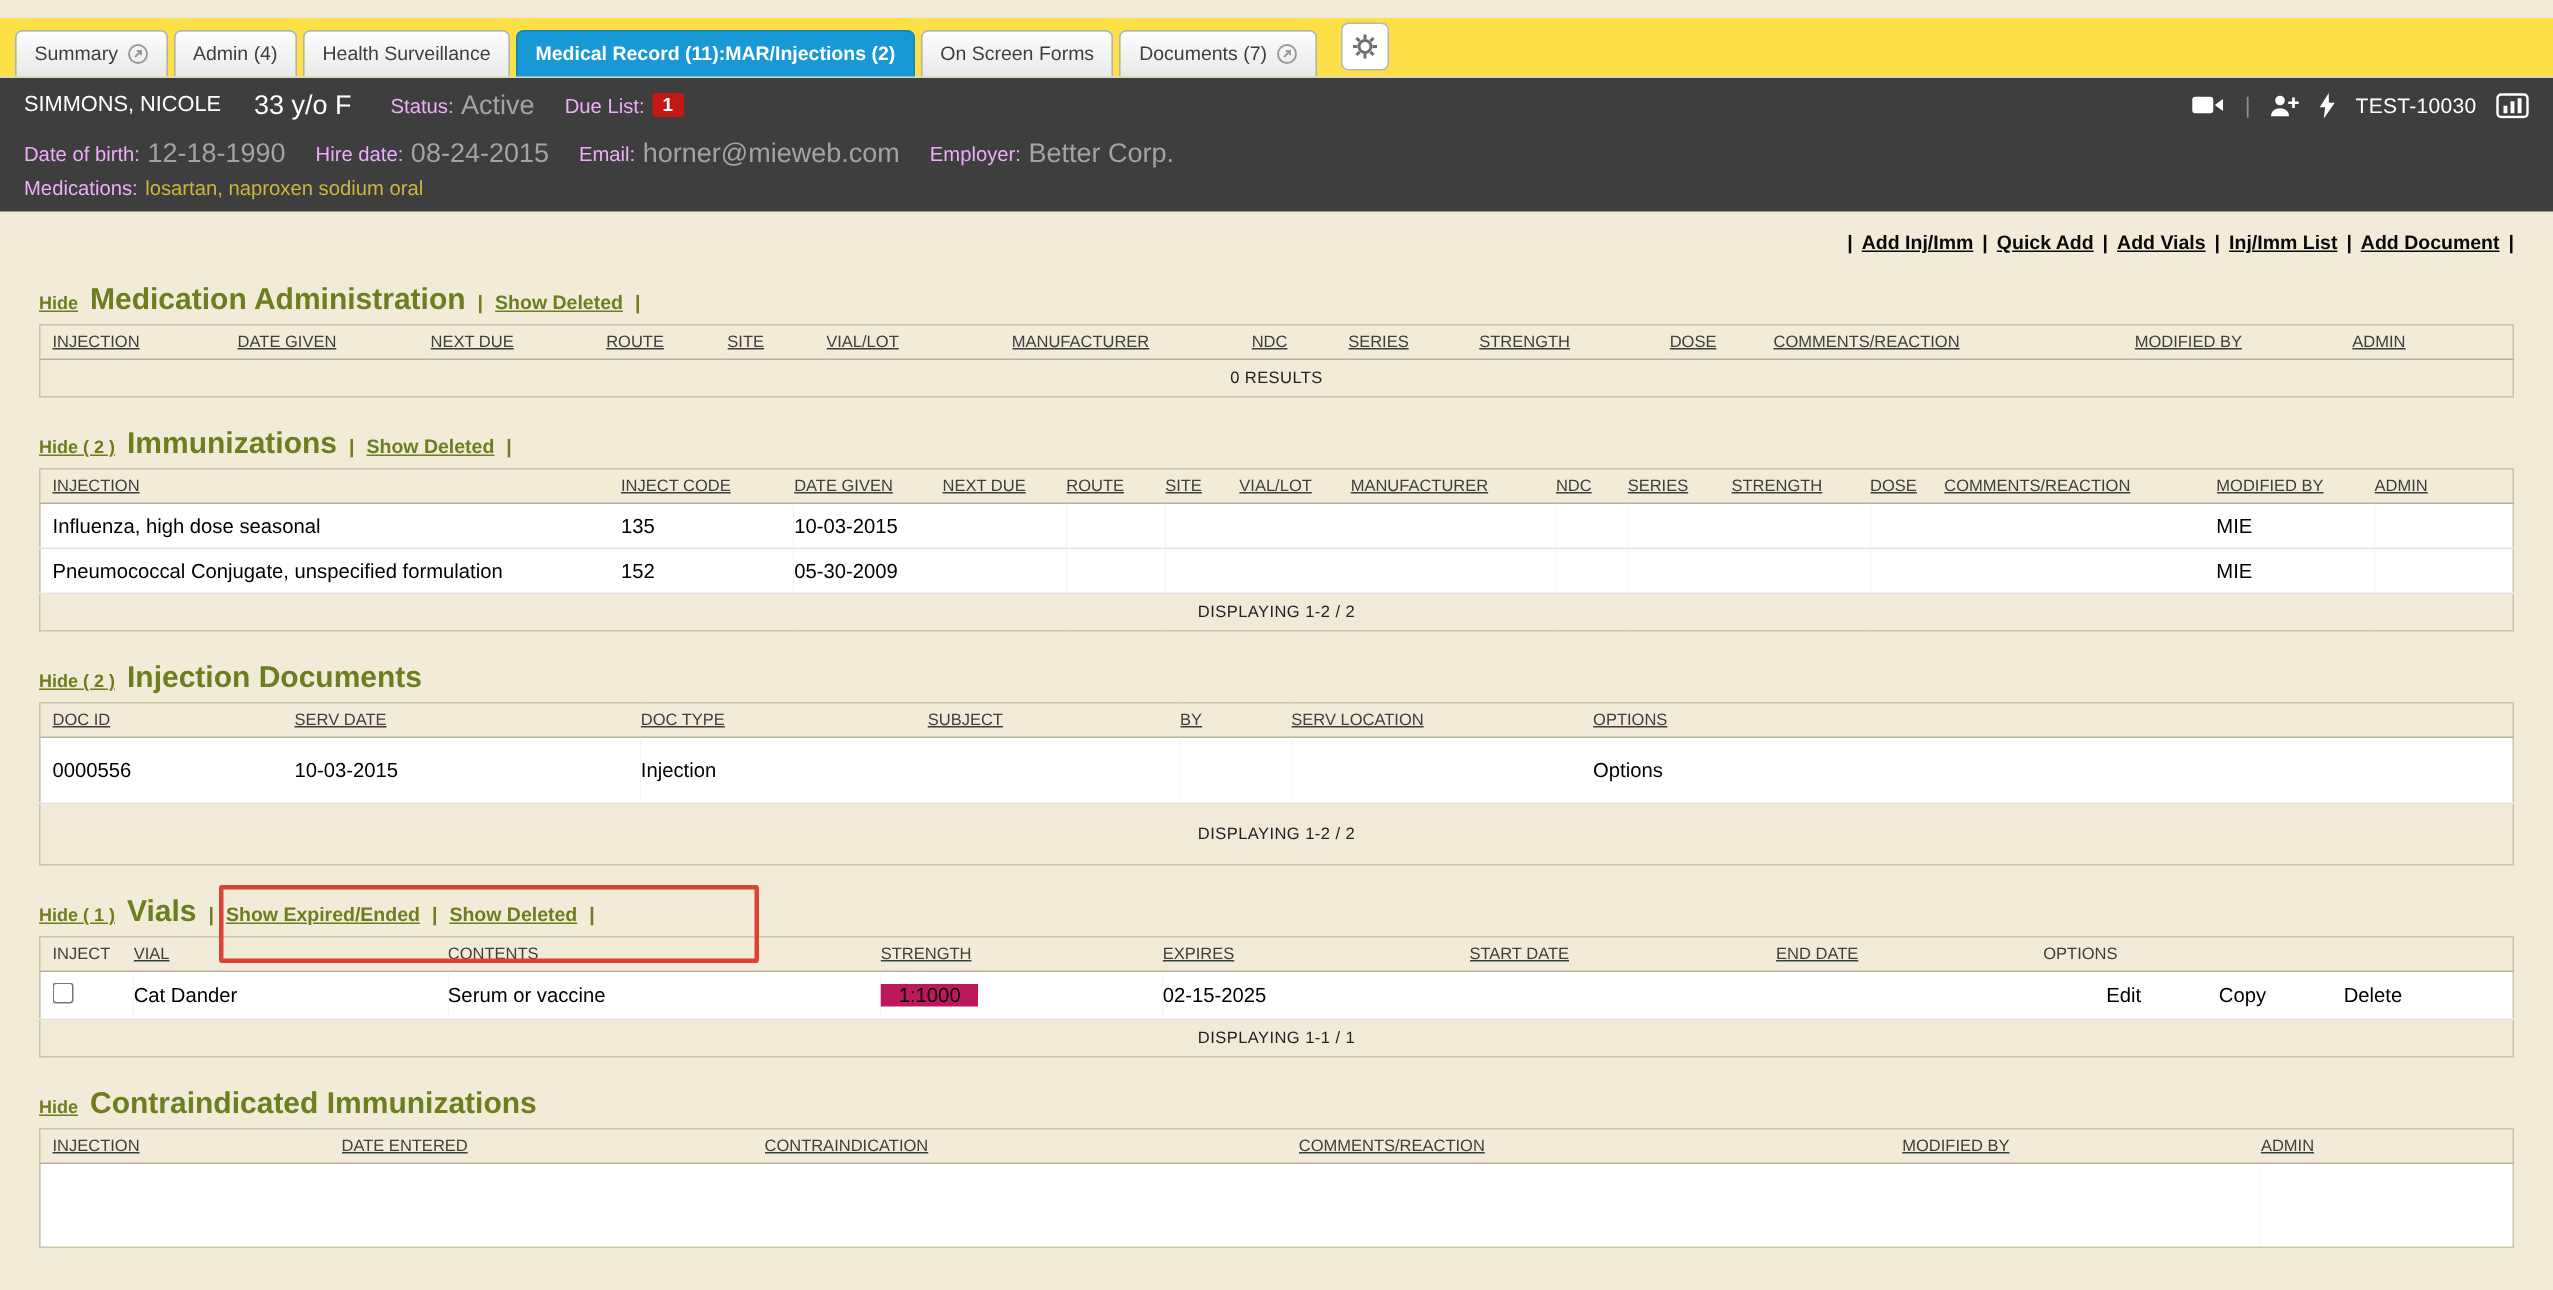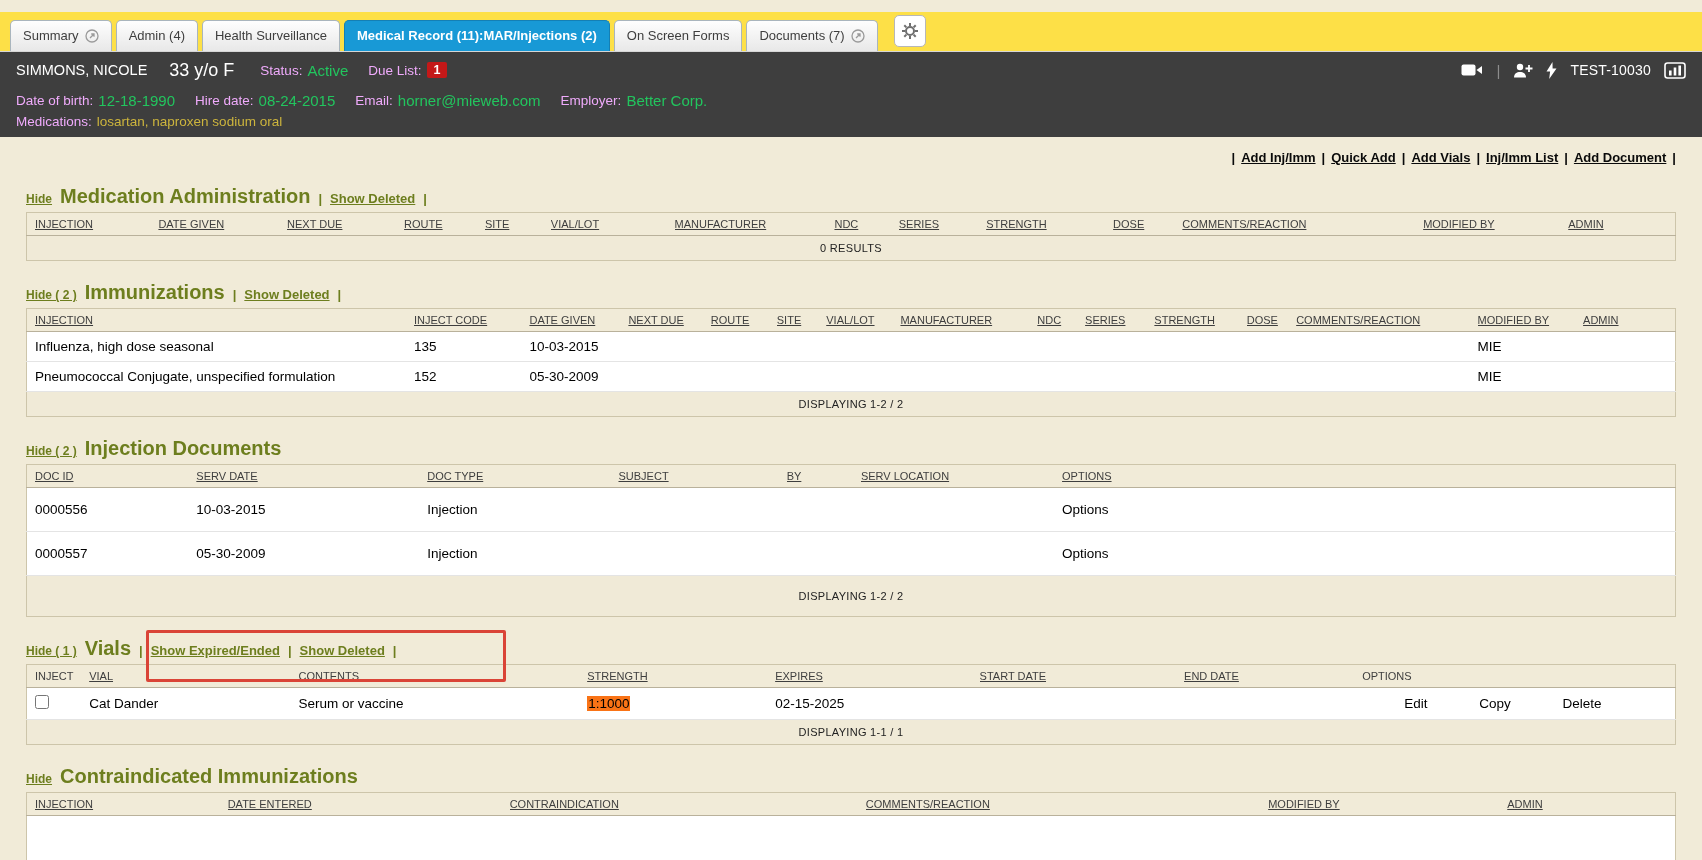--- a/index.html
+++ b/index.html
@@ -23,7 +23,7 @@
   .ph-name { font-size:14.5px; margin-right:22px; }
   .ph-age  { font-size:18px; margin-right:26px; }
   .ph-label { color:#f0abfc; margin-right:5px; font-size:13.5px; }
-  .ph-value { color:#22c55e; margin-right:20px; font-size:15px;text-align:right; }
+  .ph-value { color:#a3a3a3; margin-right:20px; font-size:18px;text-align:right; }
   .due-badge { background:#c41818; color:#fff; font-weight:bold; padding:1px 7px; border-radius:2px; font-size:12.5px; cursor:pointer; }
   .ph-right { position:absolute; right:16px; top:0; height:36px; display:flex; align-items:center; gap:13px; }
   .ph-sep { color:#8d8d8d; font-size:15px; }

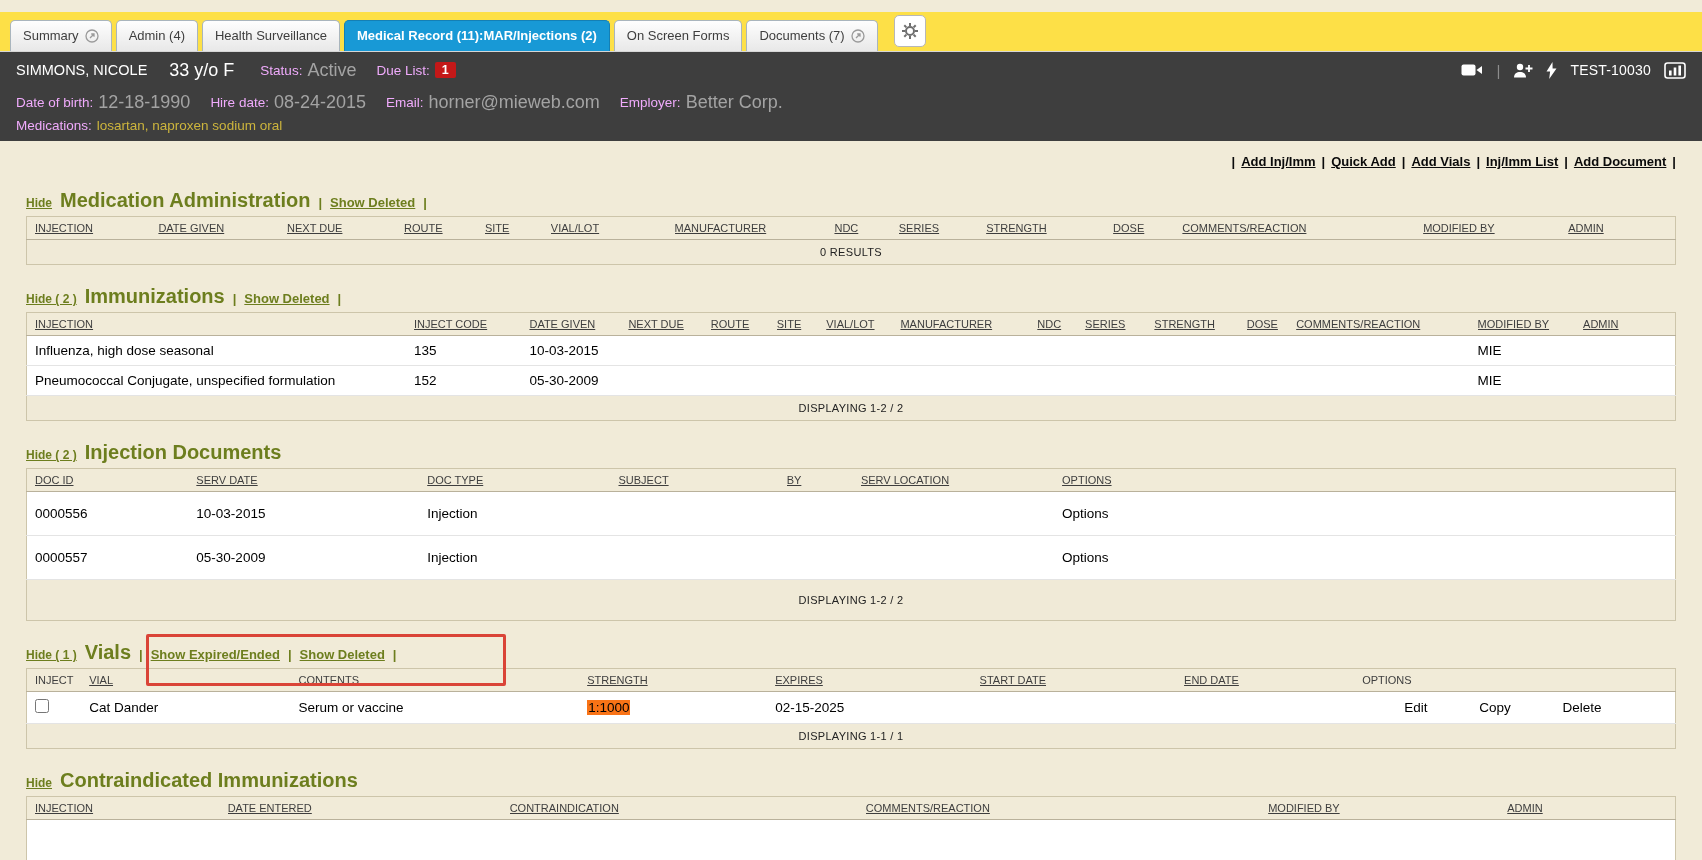--- a/index.html
+++ b/index.html
@@ -350,15 +350,6 @@
         <td></td>
         <td><a class="plain-link">Options</a></td>
       </tr>
-      <tr>
-        <td>0000557</td>
-        <td>05-30-2009</td>
-        <td>Injection</td>
-        <td></td>
-          <td></td>
-        <td></td>
-        <td><a class="plain-link">Options</a></td>
-      </tr>
       <tr class="note">
           <td colspan="7">DISPLAYING 1-2 / 2</td>
         </tr>

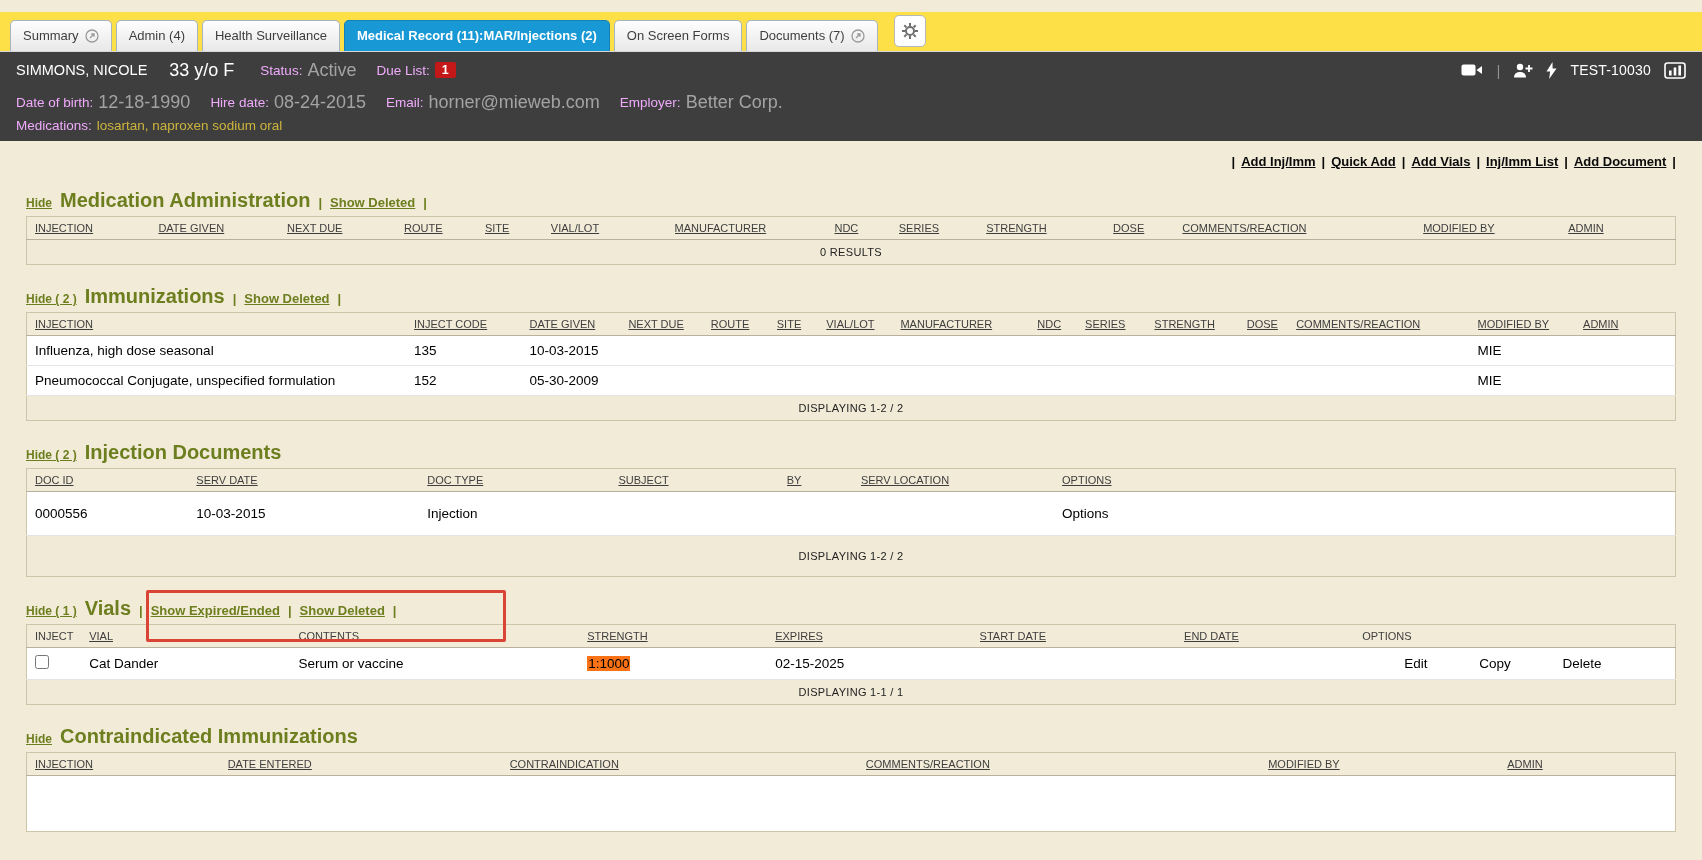--- a/index.html
+++ b/index.html
@@ -60,7 +60,7 @@
   .vials-sec { position:relative; }
   .red-annotation { position:absolute; left:120px; top:-7px; width:360px; height:52px;
                     border:3px solid #da4437; border-radius:2px; pointer-events:none; z-index:3; }
-  .sel { background:#f97316; padding:0 1px; }
+  .sel { background:#be185d; padding:0 12px; }
   .cb { width:14px; height:14px; cursor:pointer; }
 
   .btn-row { text-align:center; margin:14px 0 10px; }

